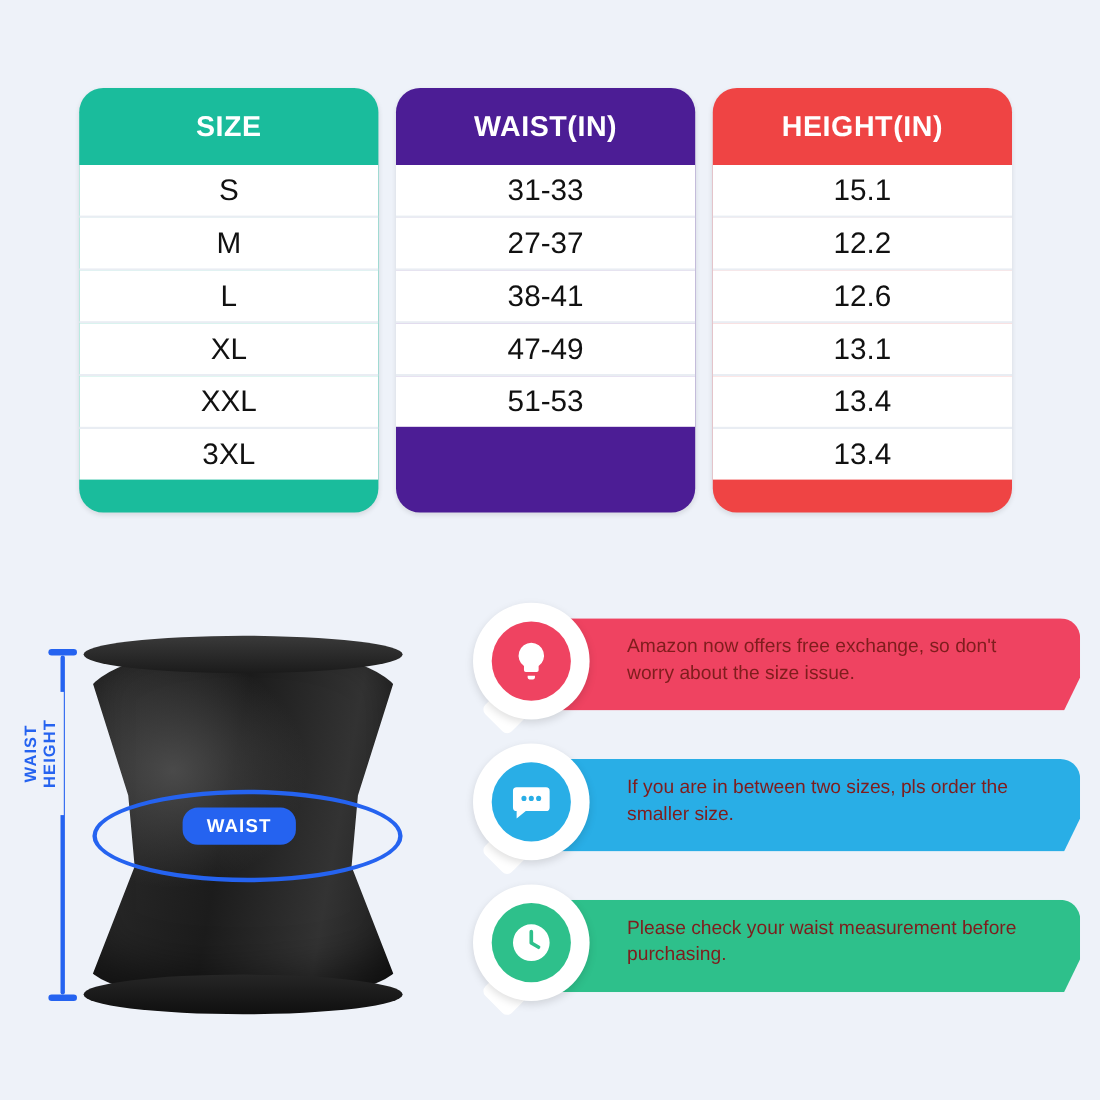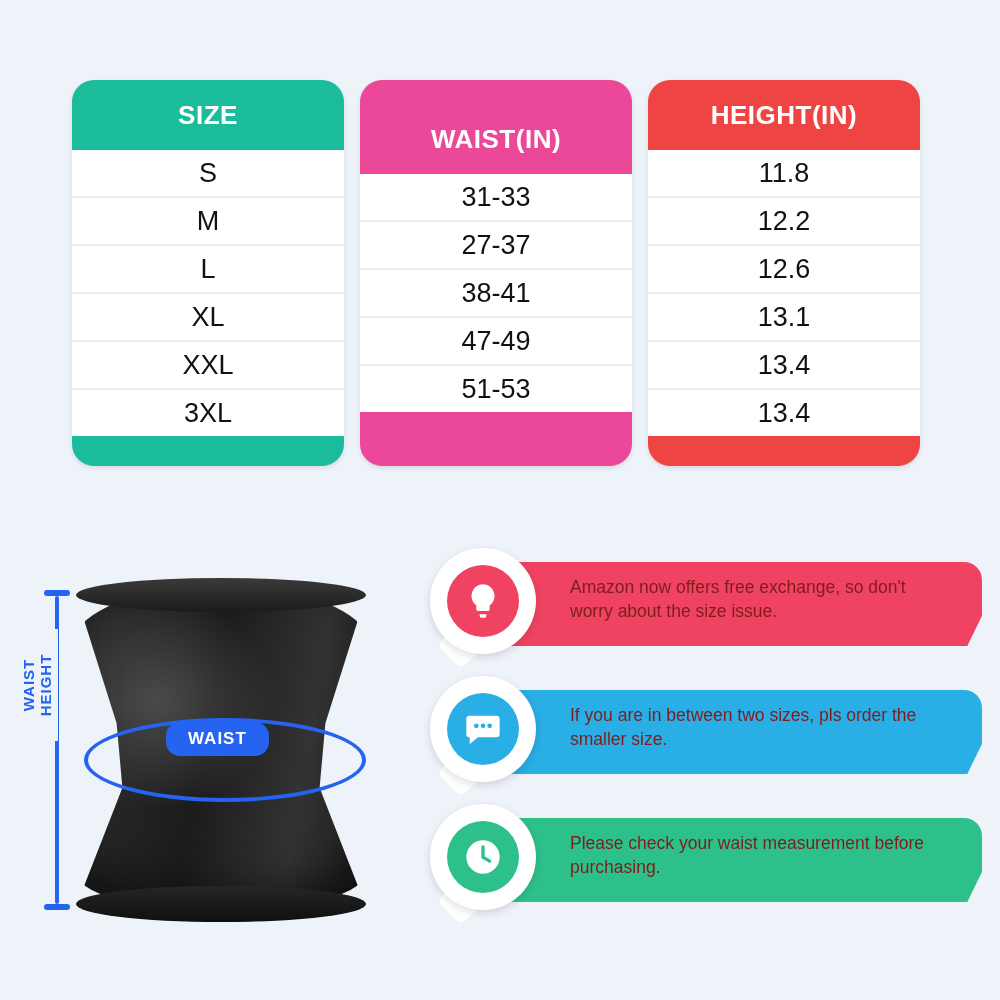--- a/index.html
+++ b/index.html
@@ -33,7 +33,7 @@
     flex-direction: column;
   }
   .col.size   { background: #1abc9c; flex: 0 0 272px; }
-  .col.waist  { background: #ec4899; flex: 0 0 272px; justify-content: center; }
+  .col.waist  { background: #4c1d95; flex: 0 0 272px; }
   .col.height { background: #ef4444; flex: 0 0 272px; }
 
   .col-head {

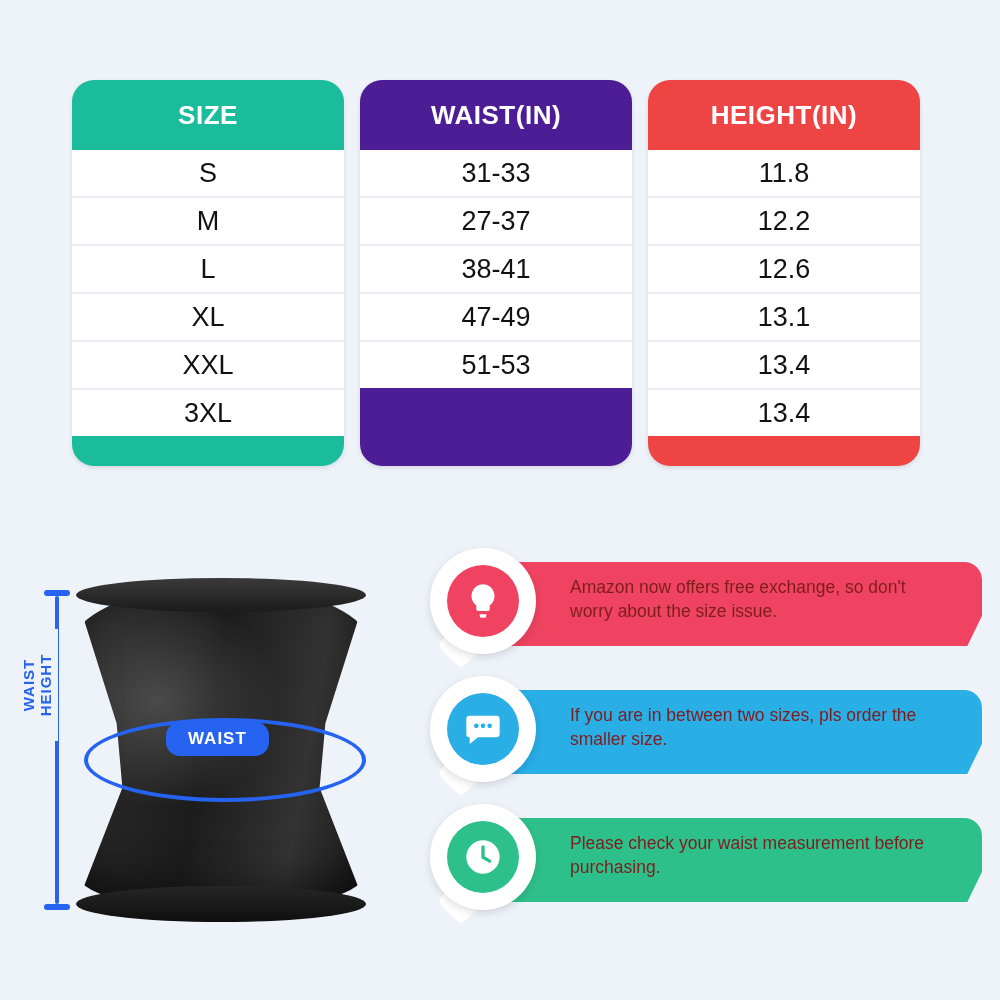--- a/index.html
+++ b/index.html
@@ -267,7 +267,7 @@
   <div class="col height">
     <div class="col-head">HEIGHT(IN)</div>
     <div class="col-body">
-      <div class="cell">11.8</div>
+      <div class="cell">15.1</div>
       <div class="cell">12.2</div>
       <div class="cell">12.6</div>
       <div class="cell">13.1</div>

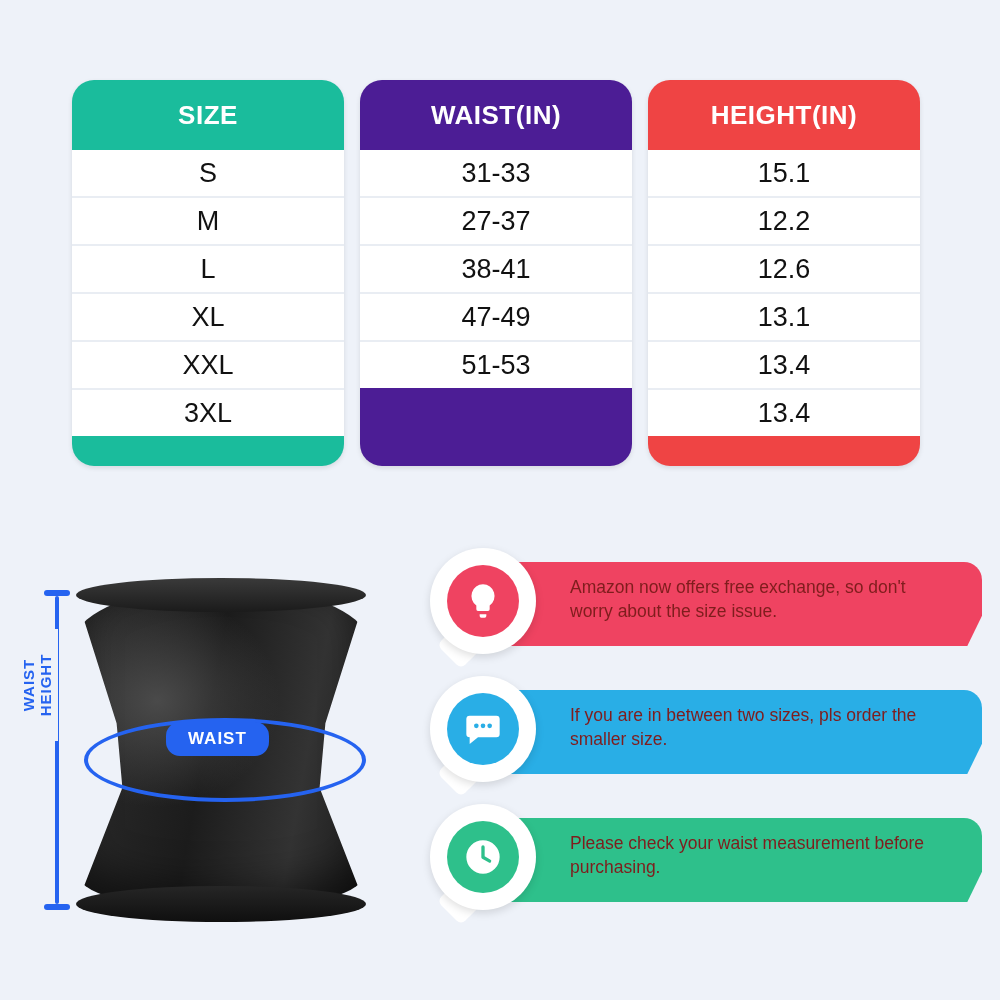--- a/index.html
+++ b/index.html
@@ -154,7 +154,7 @@
   .waist-tag {
     position: absolute;
     left: 90px;
-    top: 134px;
+    top: 146px;
     background: #2563f0;
     color: #ffffff;
     font-size: 17px;

